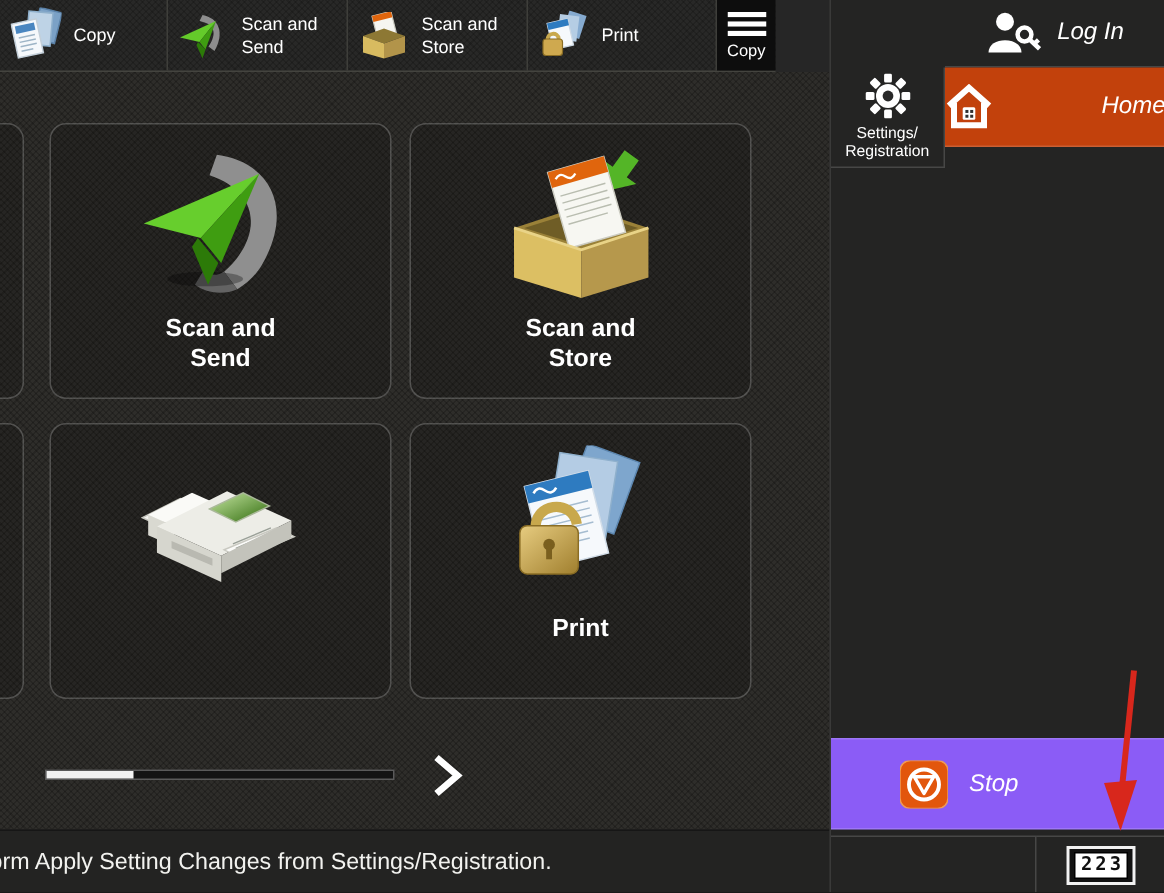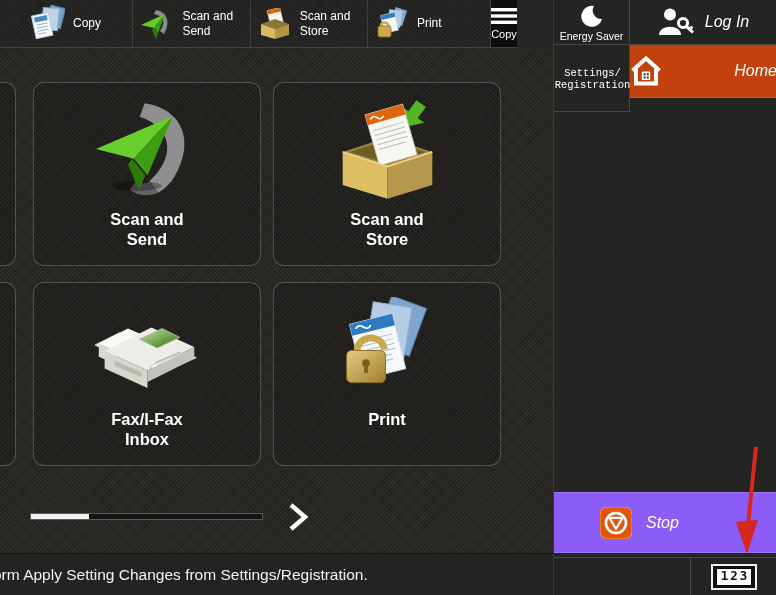--- a/index.html
+++ b/index.html
@@ -11,7 +11,7 @@
     background-color:#282827;
     background-image:repeating-linear-gradient(45deg,rgba(0,0,0,.16) 0 1px,transparent 1px 3px),
                      repeating-linear-gradient(-45deg,rgba(0,0,0,.16) 0 1px,transparent 1px 3px);
-    border-bottom:1px solid #44443f;box-sizing:border-box;padding-left:24px;}
+    border-bottom:1px solid #44443f;box-sizing:border-box;}
   .tab{height:100%;display:flex;align-items:center;gap:8px;padding-left:7px;
     border-right:1px solid #3e3e3a;box-sizing:border-box;cursor:pointer;}
   .tab.t0{width:112px}.tab.t1{width:120px}.tab.t2{width:120px}.tab.t3{width:126px}

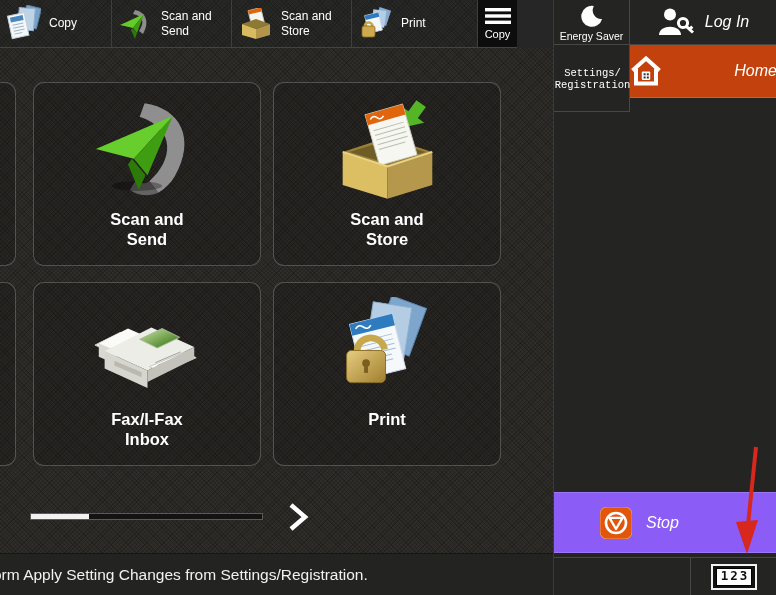--- a/index.html
+++ b/index.html
@@ -288,12 +288,6 @@
 
   <div class="rightpanel">
 
-    <div class="cell cell-es">
-      <svg width="23" height="23" viewBox="0 0 24 24">
-        <path d="M14.5 1 A 11 11 0 1 0 23 14.5 A 9 9 0 0 1 14.5 1 Z" fill="#fff"></path>
-      </svg>
-      <div class="smalllabel">Energy Saver</div>
-    </div>
 
     <div class="cell cell-li">
       <svg width="36" height="28" viewBox="0 0 36 28">

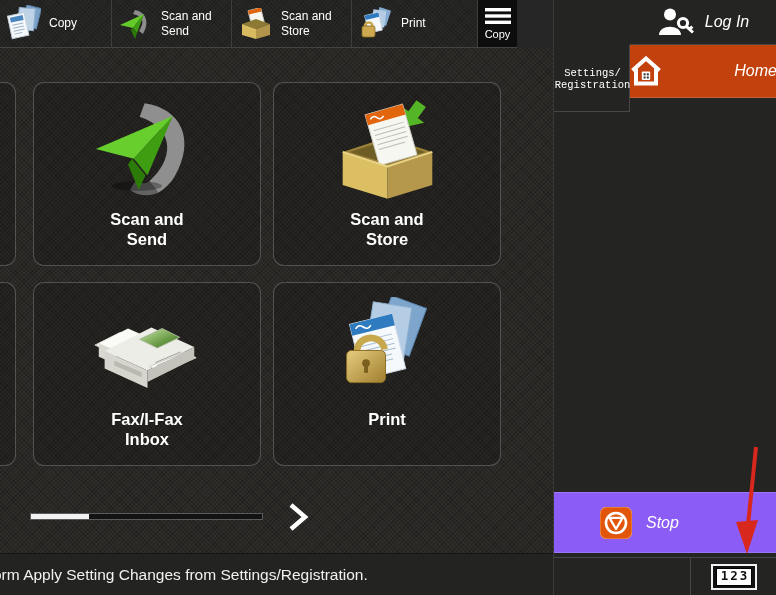--- a/index.html
+++ b/index.html
@@ -54,8 +54,8 @@
     border-right:1px solid rgba(255,255,255,.16);border-bottom:1px solid rgba(255,255,255,.16);}
   .cell-li{left:76px;top:0;width:147px;height:45px;gap:11px;
     border-bottom:1px solid rgba(255,255,255,.16);}
-  .cell-sr{left:0;top:45px;width:76px;height:67px;gap:2px;
-    border-right:1px solid rgba(255,255,255,.16);border-bottom:1px solid rgba(255,255,255,.16);font-family:Liberation Mono, monospace;}
+  .cell-sr{left:0;top:45px;width:76px;height:67px;flex-direction:column;gap:2px;
+    border-right:1px solid rgba(255,255,255,.16);border-bottom:1px solid rgba(255,255,255,.16);}
   .cell-home{left:76px;top:45px;width:147px;height:53px;gap:13px;background:#c2410c;
     border-bottom:1px solid rgba(255,255,255,.16);justify-content:space-between;}
   .smalllabel{font-size:10.5px;line-height:1.18;text-align:center;margin-top:2px;}

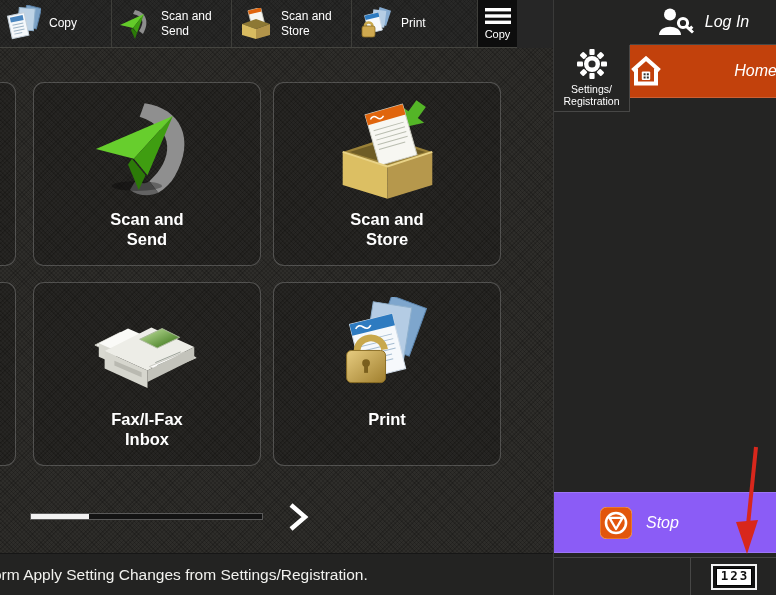--- a/index.html
+++ b/index.html
@@ -232,10 +232,6 @@
           <polygon points="24,62 52,74 52,79 24,67" fill="#b9b9b1"></polygon>
         </svg>
       </div>
-      <div class="tlabel">
-        <span>Fax/I-Fax</span>
-          <span>Inbox</span>
-      </div>
     </div>
 
     <div class="tile pos-d">

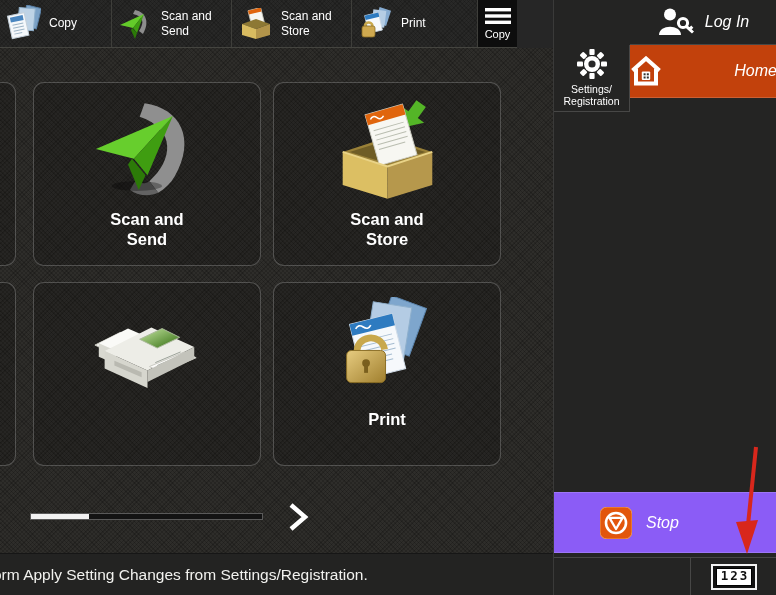--- a/index.html
+++ b/index.html
@@ -357,7 +357,7 @@
     <div class="cell cell-br">
       <div class="counter-outer">
         <div class="counter-inner">
-          <span>123</span>
+          <span>223</span>
         </div>
       </div>
     </div>

